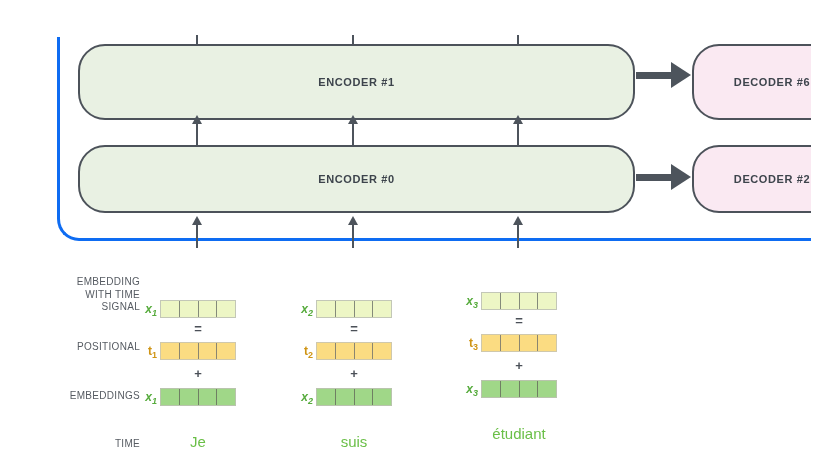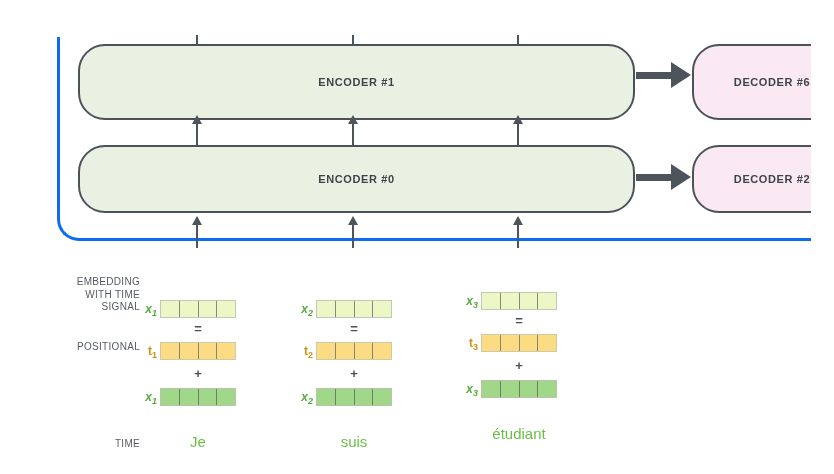--- a/index.html
+++ b/index.html
@@ -129,6 +129,9 @@
     <div class="rowlbl" style="top:341px;">
       <div>POSITIONAL</div>
     </div>
+    <div class="rowlbl" style="top:390px;">
+      <div>EMBEDDINGS</div>
+    </div>
     <div class="rowlbl" style="top:438px;">
       <div>TIME</div>
     </div>

